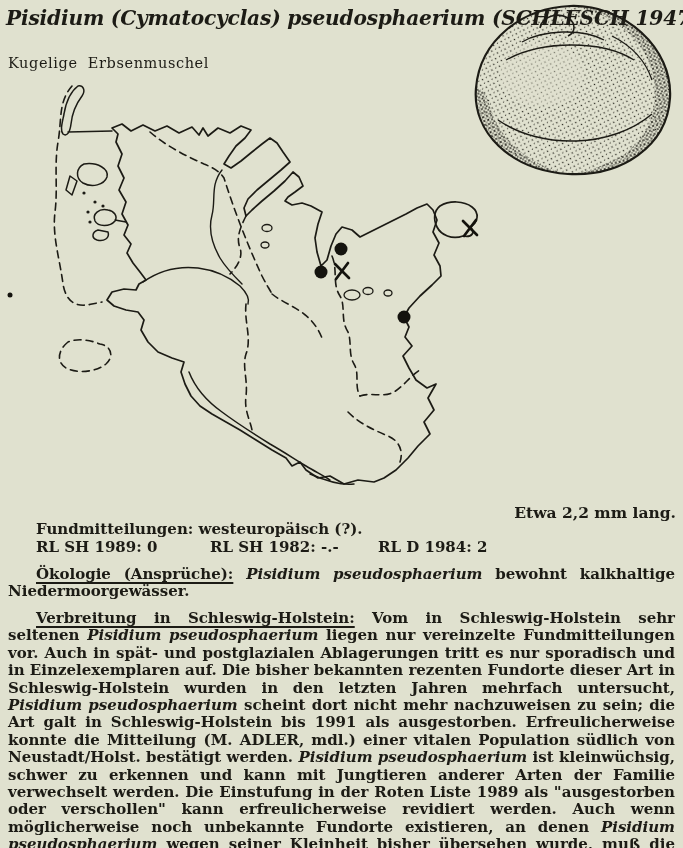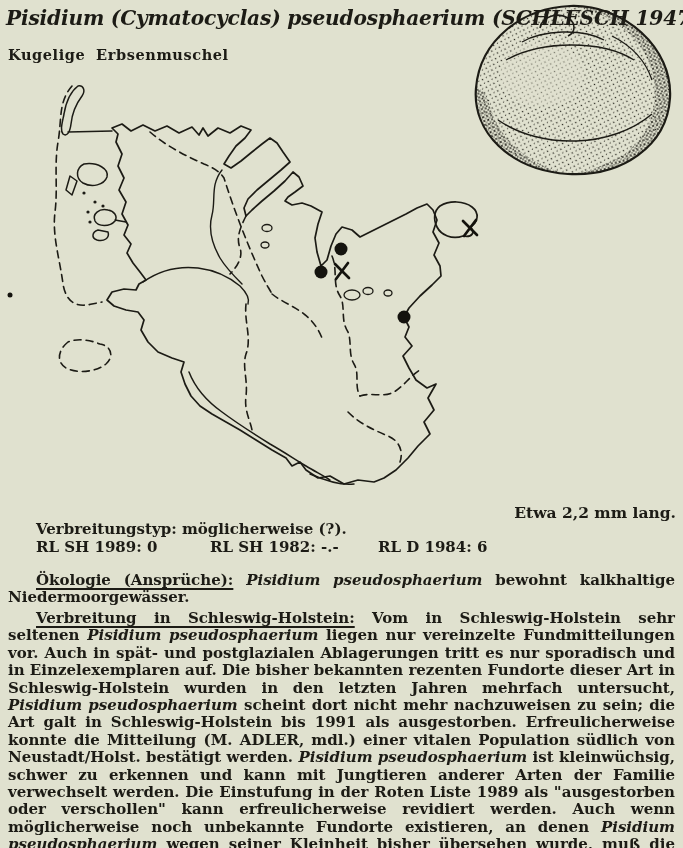--- a/index.html
+++ b/index.html
@@ -7,7 +7,7 @@
         font-family:"DejaVu Serif",serif;overflow:hidden;}
   .title{position:absolute;left:6px;top:5px;font-style:italic;font-weight:bold;font-size:21px;
          letter-spacing:-0.2px;transform:scaleX(0.96);transform-origin:0 0;white-space:nowrap;}
-  .subtitle{position:absolute;left:8px;top:46px;font-weight:bold;font-size:14.5px;
+  .subtitle{position:absolute;left:8px;top:55px;font-weight:normal;font-size:14.5px;
             letter-spacing:0.6px;word-spacing:5px;}
   .caption{position:absolute;top:503px;right:7px;font-weight:bold;font-size:15.5px;}
   .vtype{position:absolute;left:36px;top:520px;font-weight:bold;font-size:15px;}

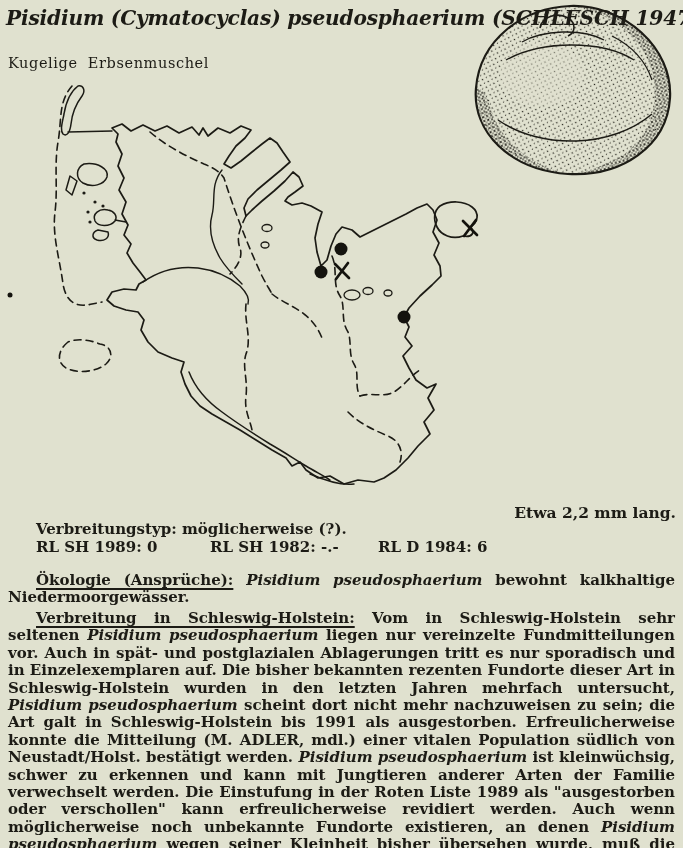--- a/index.html
+++ b/index.html
@@ -134,7 +134,7 @@
 
   <div class="caption">Etwa 2,2 mm lang.</div>
 
-  <div class="vtype">Verbreitungstyp: möglicherweise (?).</div>
+  <div class="vtype">Fundmitteilungen: westeuropäisch (?).</div>
 
   <div class="rl-row">
     <span class="rl-a">RL SH 1989: 0</span>

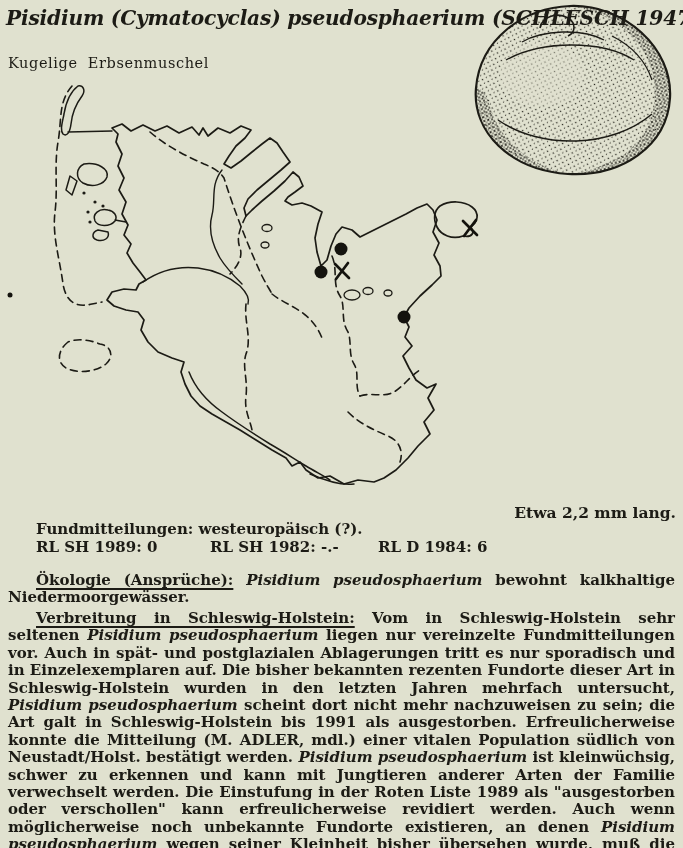--- a/index.html
+++ b/index.html
@@ -139,7 +139,7 @@
   <div class="rl-row">
     <span class="rl-a">RL SH 1989: 0</span>
     <span class="rl-b">RL SH 1982: -.-</span>
-    <span class="rl-c">RL D 1984: 6</span>
+    <span class="rl-c">RL D 1984: 2</span>
   </div>
 
   <p class="para eco"><span class="hd">Ökologie (Ansprüche):</span><i> Pisidium pseudosphaerium</i><span> bewohnt kalkhaltige Niedermoorgewässer.</span></p>

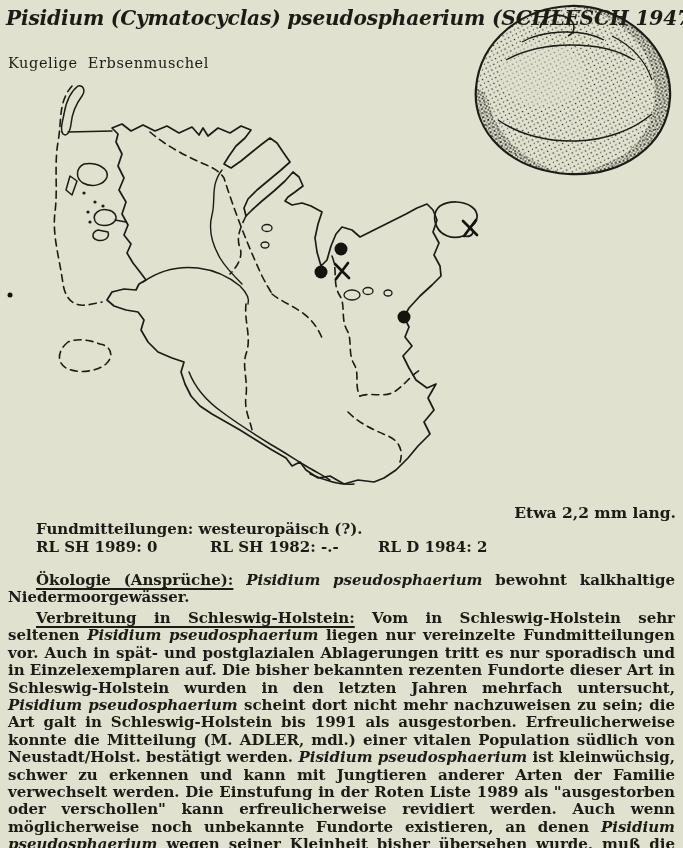--- a/index.html
+++ b/index.html
@@ -16,7 +16,7 @@
   .rl-a{left:36px;} .rl-b{left:190px;margin-left:20px;} .rl-c{left:378px;}
   .para{position:absolute;left:8px;width:667px;font-weight:bold;font-size:15px;line-height:17.4px;
         text-align:justify;text-indent:28px;margin:0;}
-  .eco{top:566px;margin-top:6px;}
+  .eco{top:566px;}
   .dist{top:610px;}
   .hd{text-decoration:underline;text-underline-offset:3px;text-decoration-thickness:1.5px;}
   .map-svg{position:absolute;left:0;top:80px;}

